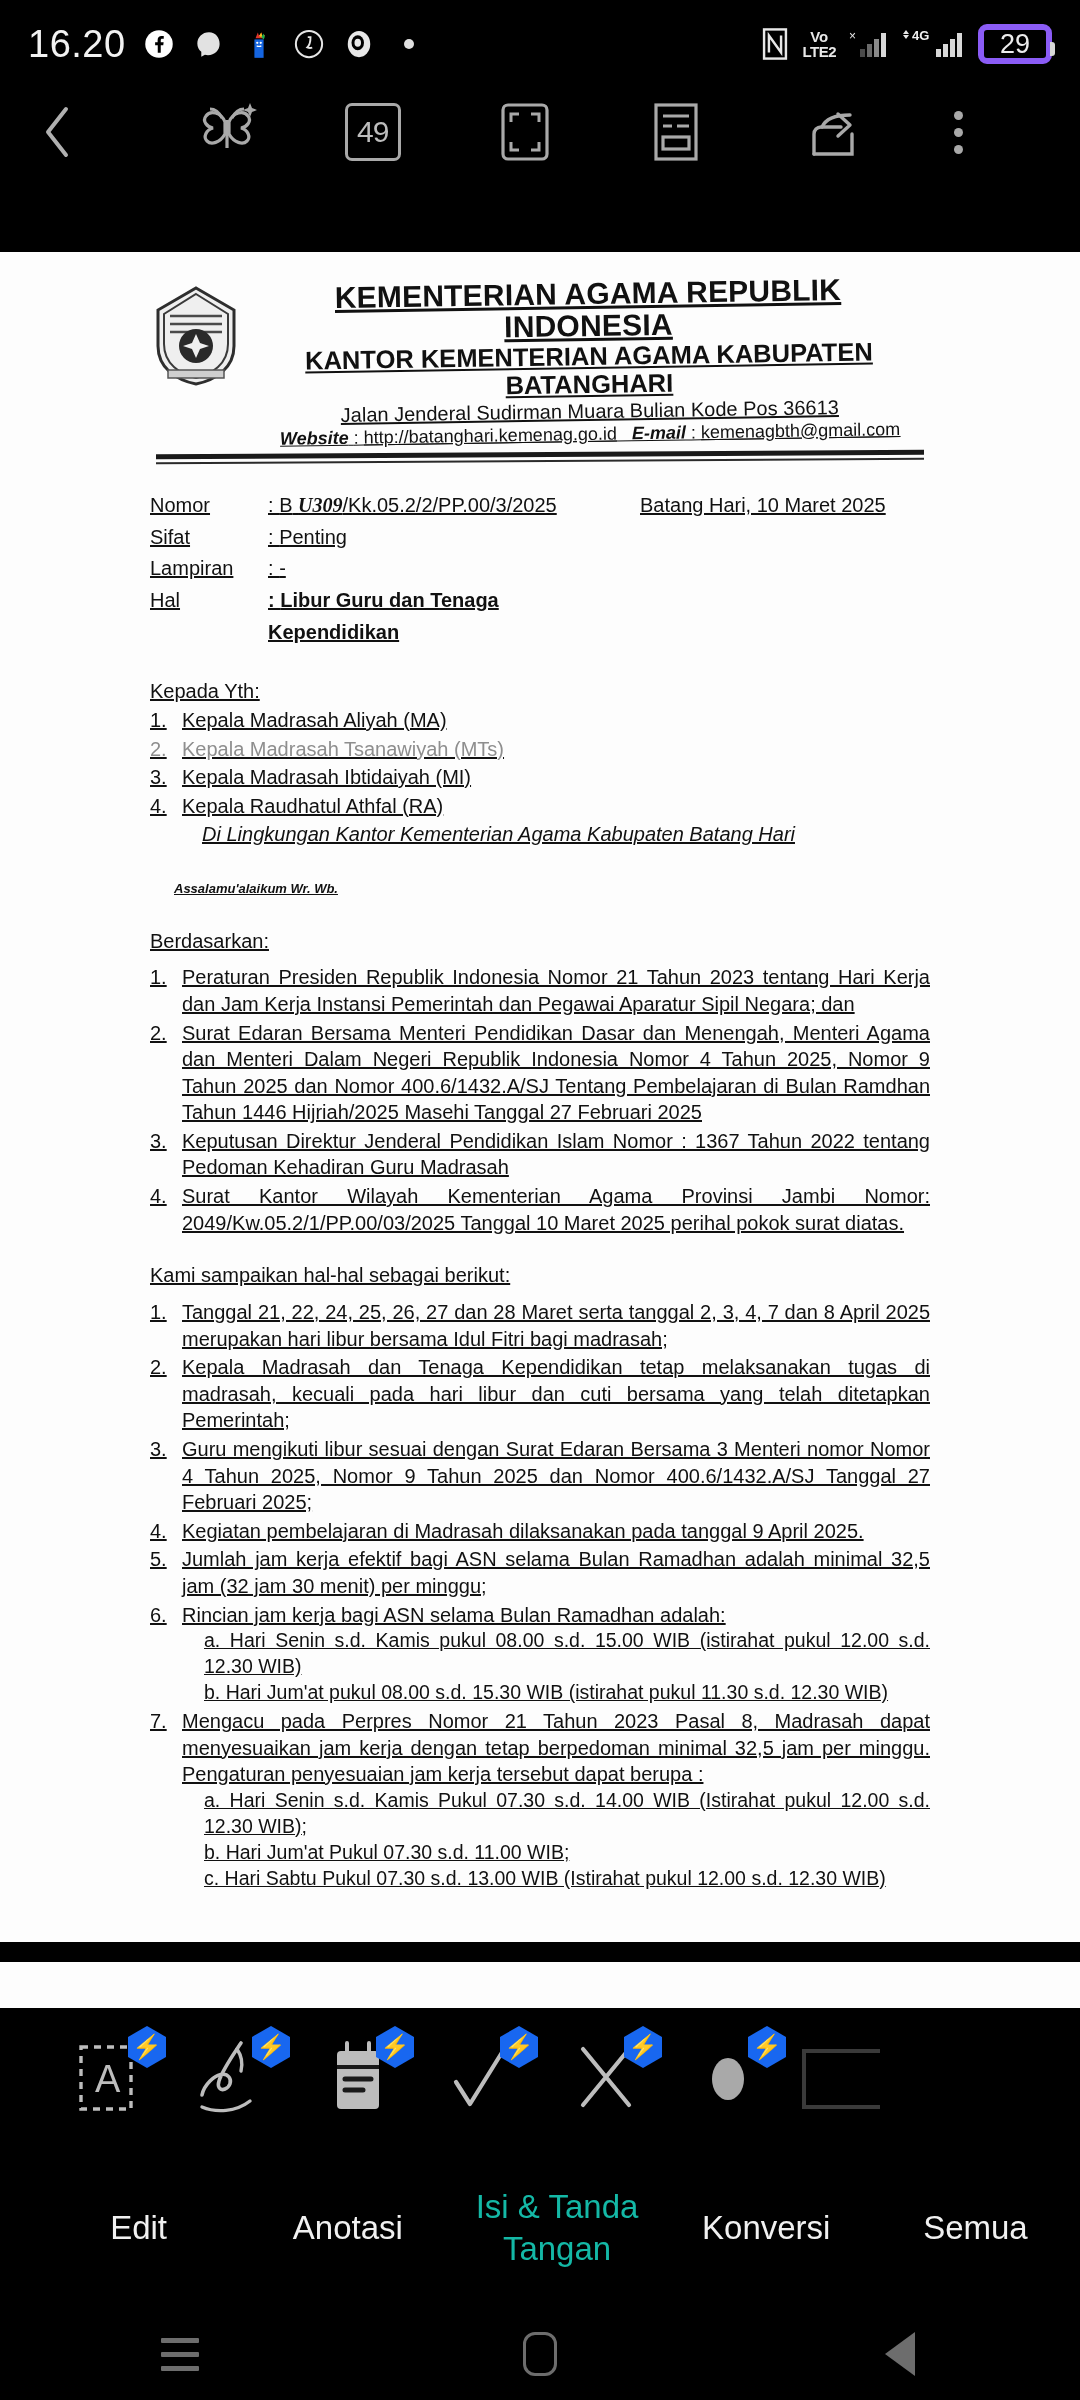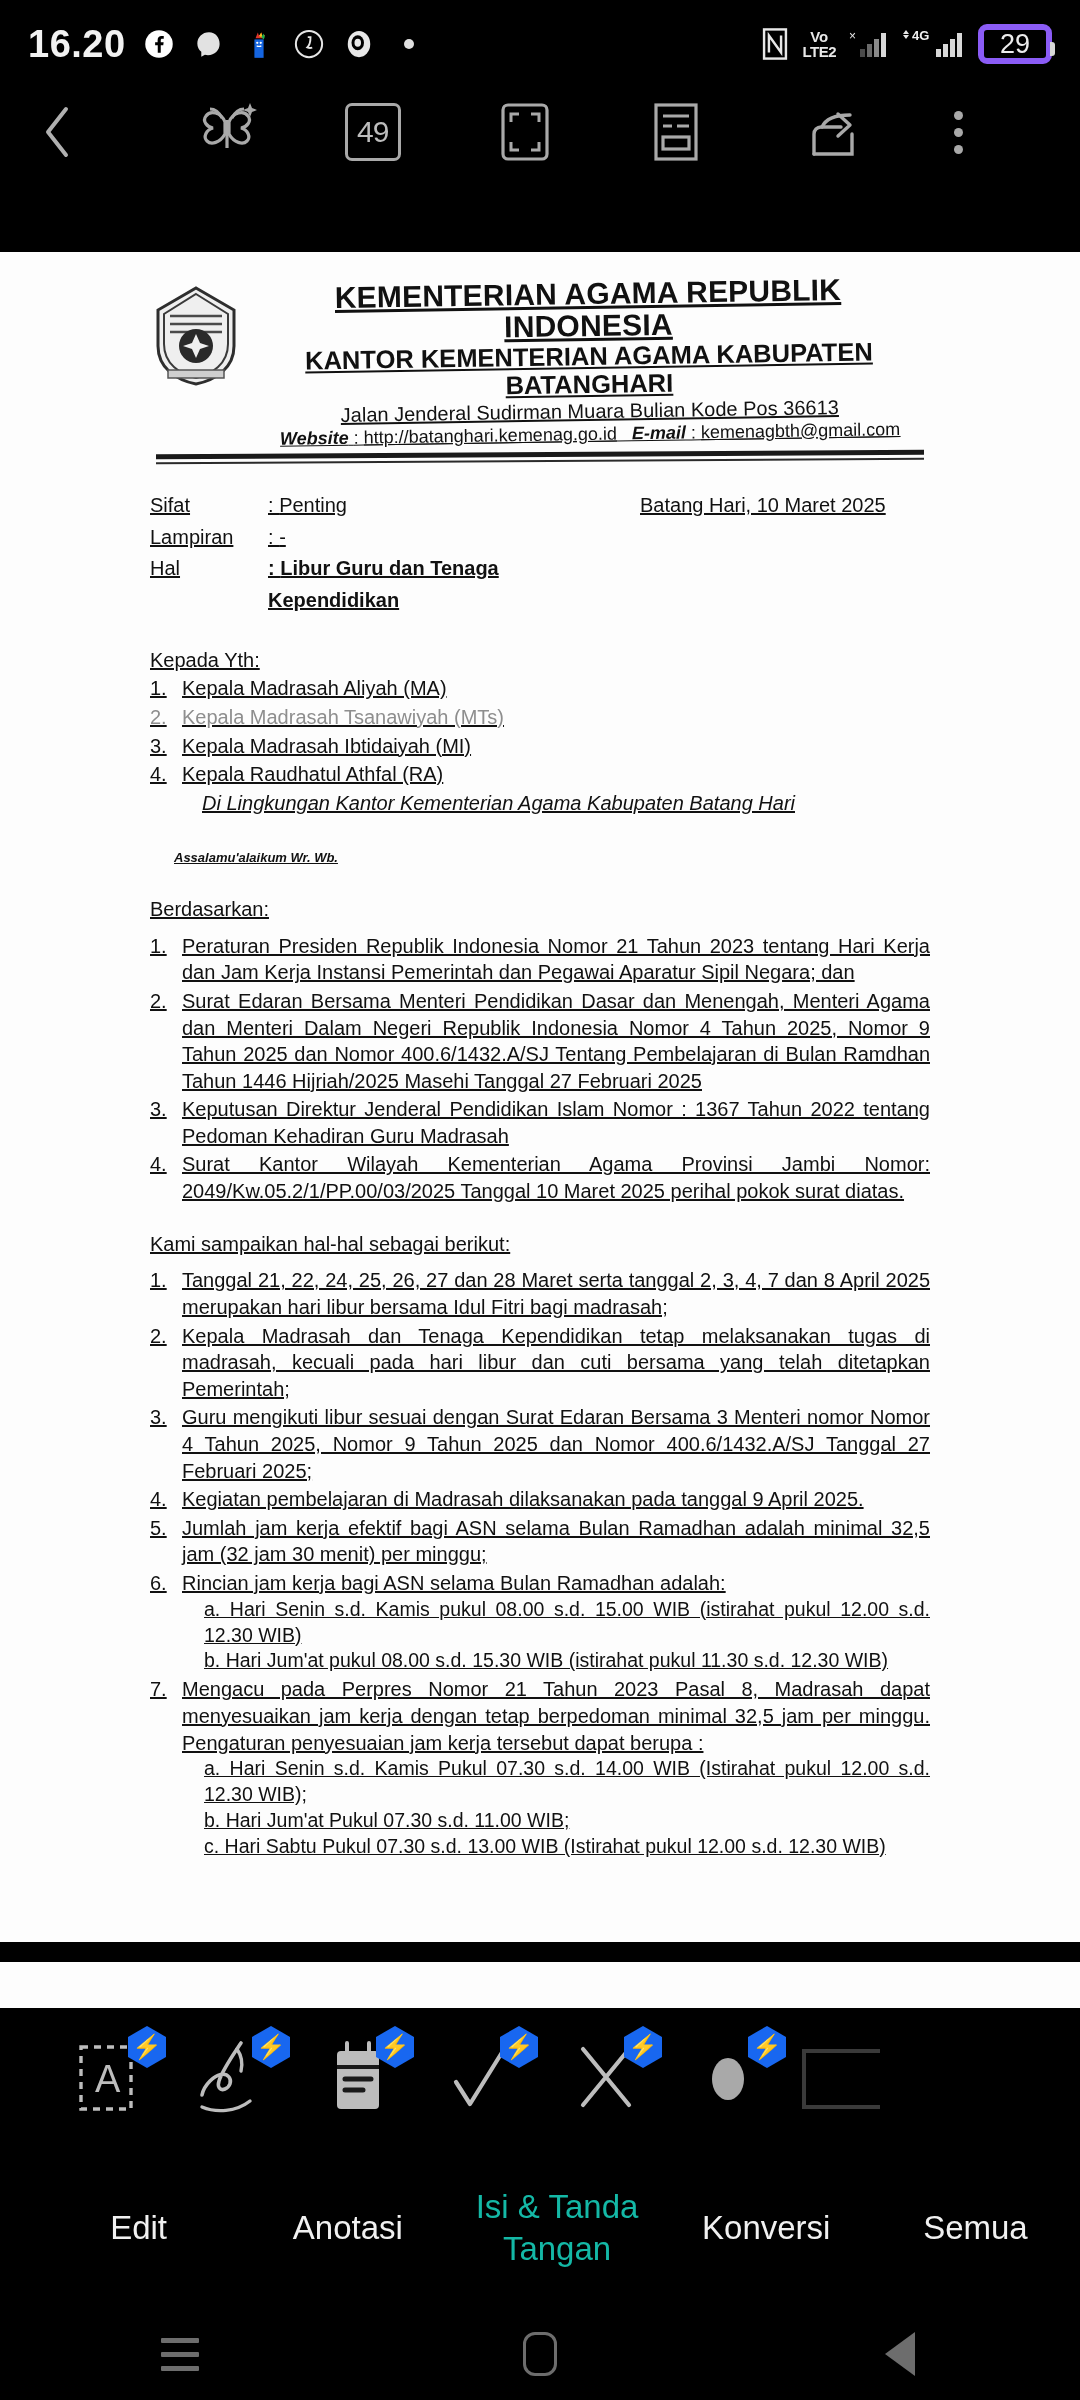--- a/index.html
+++ b/index.html
@@ -16,7 +16,7 @@
     position: absolute; top: 0; left: 0; width: 1080px; height: 88px;
     display: flex; align-items: center; padding: 0 28px;
   }
-  .status-left { display: flex; align-items: center; gap: 16px; font-weight: bold; }
+  .status-left { display: flex; align-items: center; gap: 16px; }
   .clock { color: #f2f2f2; font-size: 38px; letter-spacing: 0.5px; font-family: "Liberation Sans", sans-serif; }
   .si { width: 34px; height: 34px; display: inline-flex; align-items: center; justify-content: center; }
   .status-right { margin-left: auto; display: flex; align-items: center; gap: 10px; }

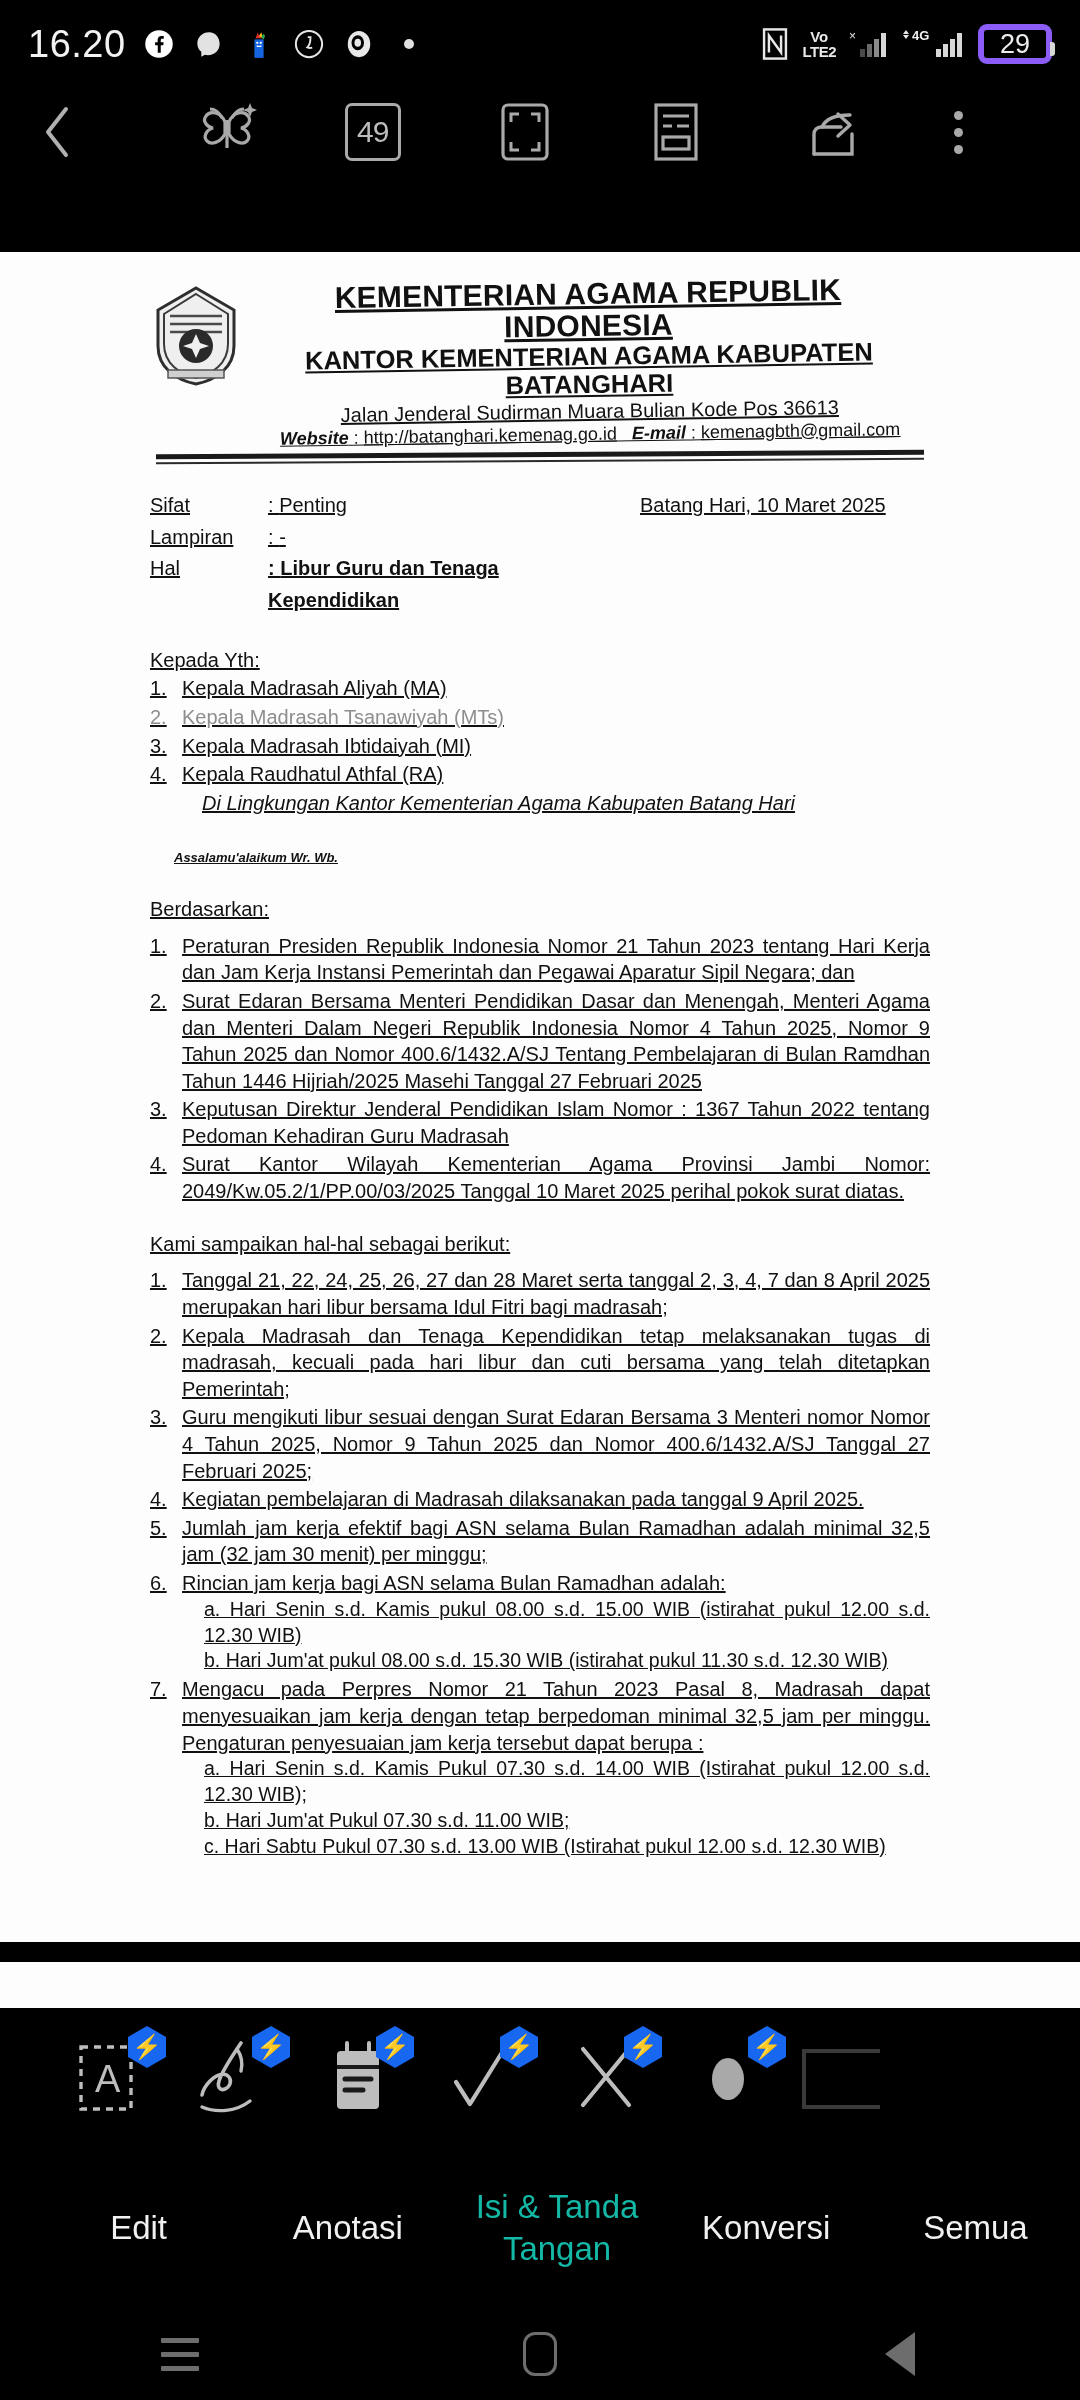--- a/index.html
+++ b/index.html
@@ -324,6 +324,13 @@
         <div class="meta">
           <div class="meta-l">
             <div class="meta-row">
+              <span class="meta-k">Nomor</span>
+              <span class="meta-v">:
+                <span>B</span>
+                <span class="hand">U309</span><span>/Kk.05.2/2/PP.00/3/2025</span>
+              </span>
+            </div>
+            <div class="meta-row">
               <span class="meta-k">Sifat</span>
               <span class="meta-v">: <span>Penting</span></span>
             </div>

